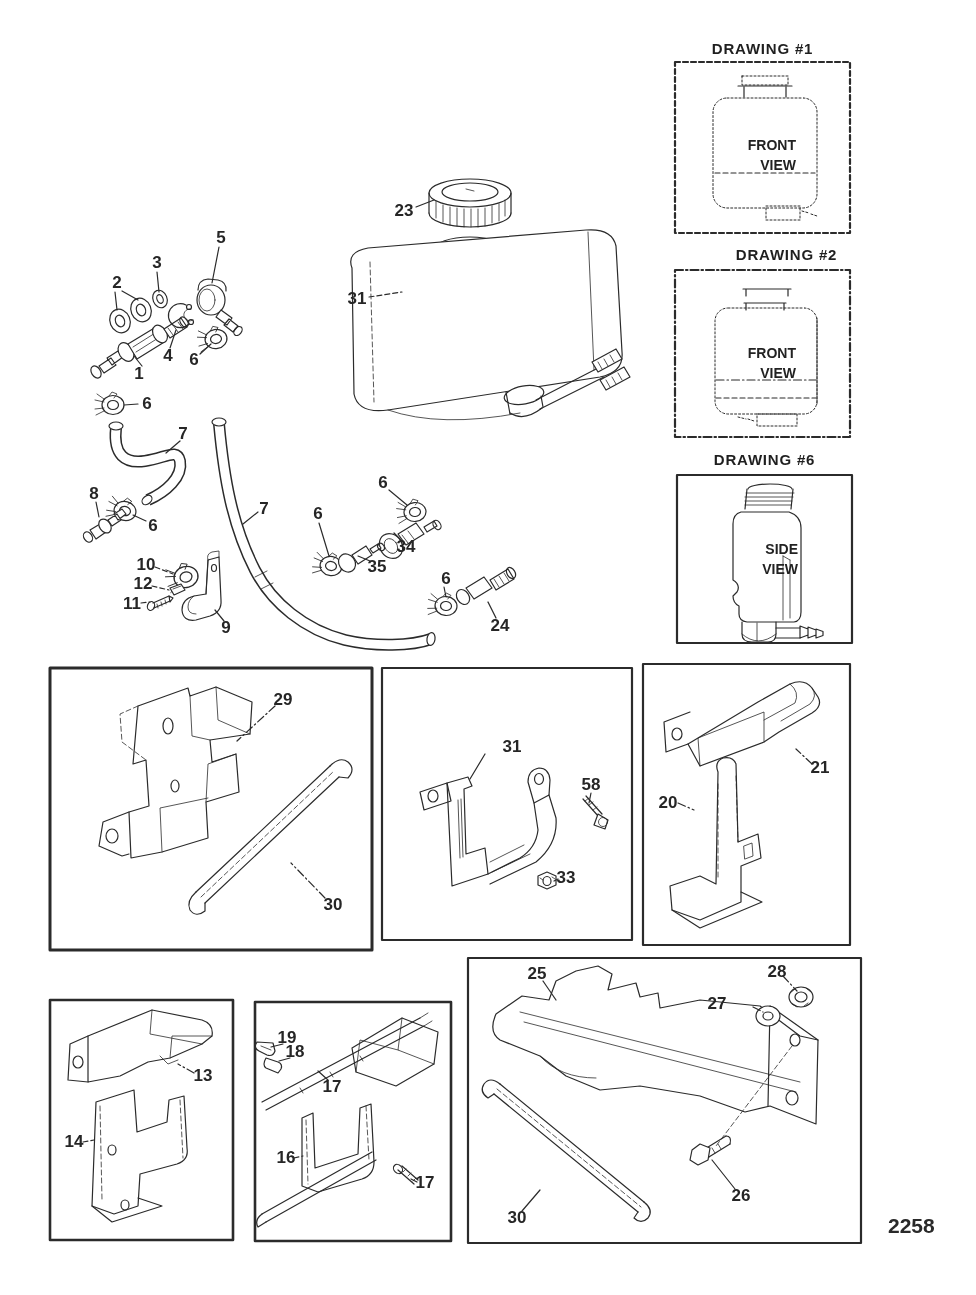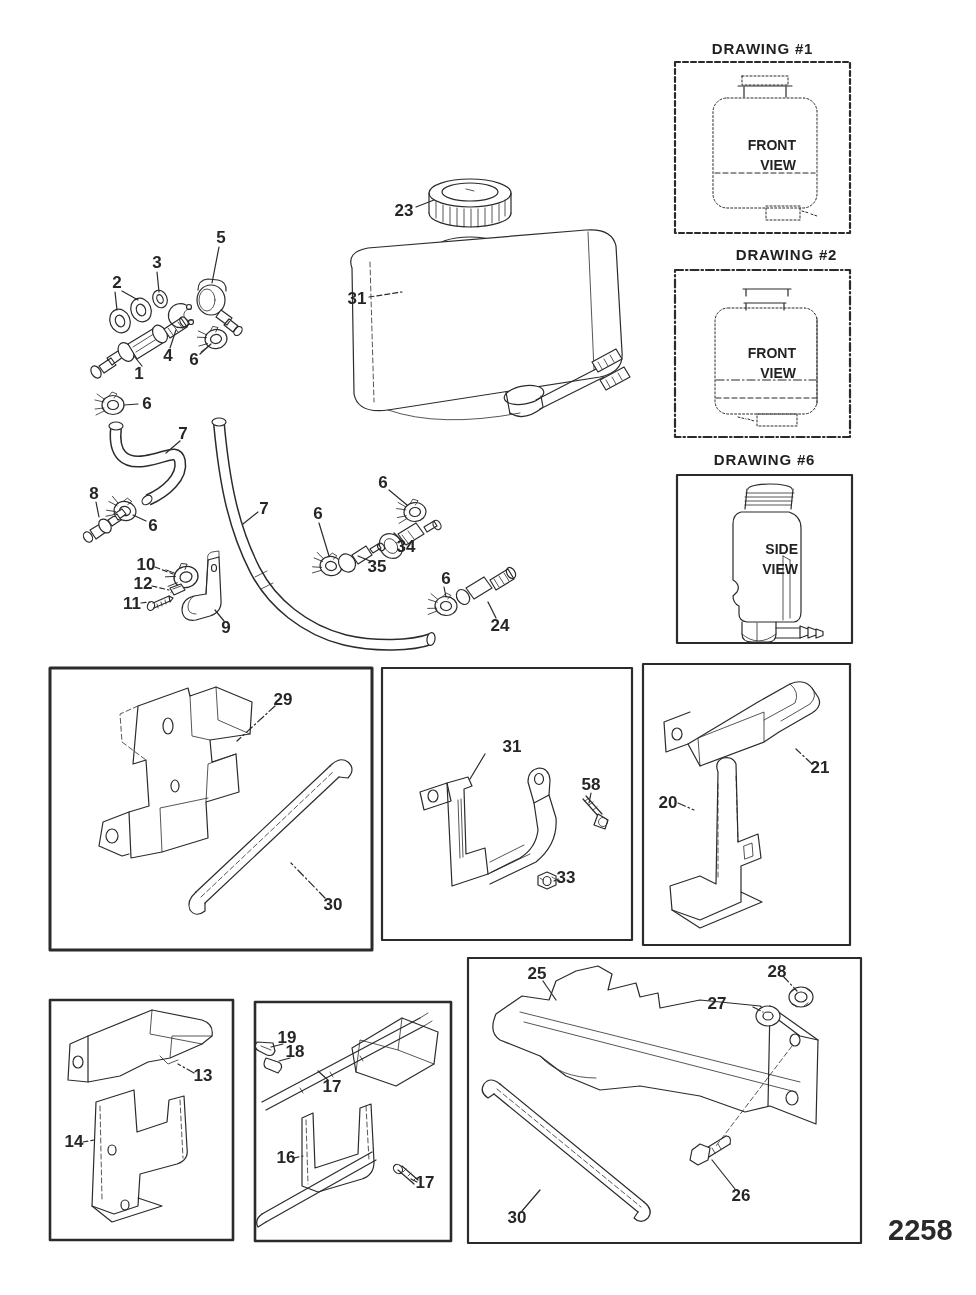--- a/index.html
+++ b/index.html
@@ -23,7 +23,7 @@
           letter-spacing:0.8px;color:#1f1f1f;}
   .viewlabel{position:absolute;width:68px;text-align:right;font-weight:700;font-size:14px;
              line-height:1.4;color:#222;margin-top:16px;}
-  .pageno{position:absolute;font-weight:700;font-size:29px;color:#2a2a2a;}
+  .pageno{position:absolute;font-weight:700;font-size:21px;color:#2a2a2a;}
 </style>
 </head>
 <body>

